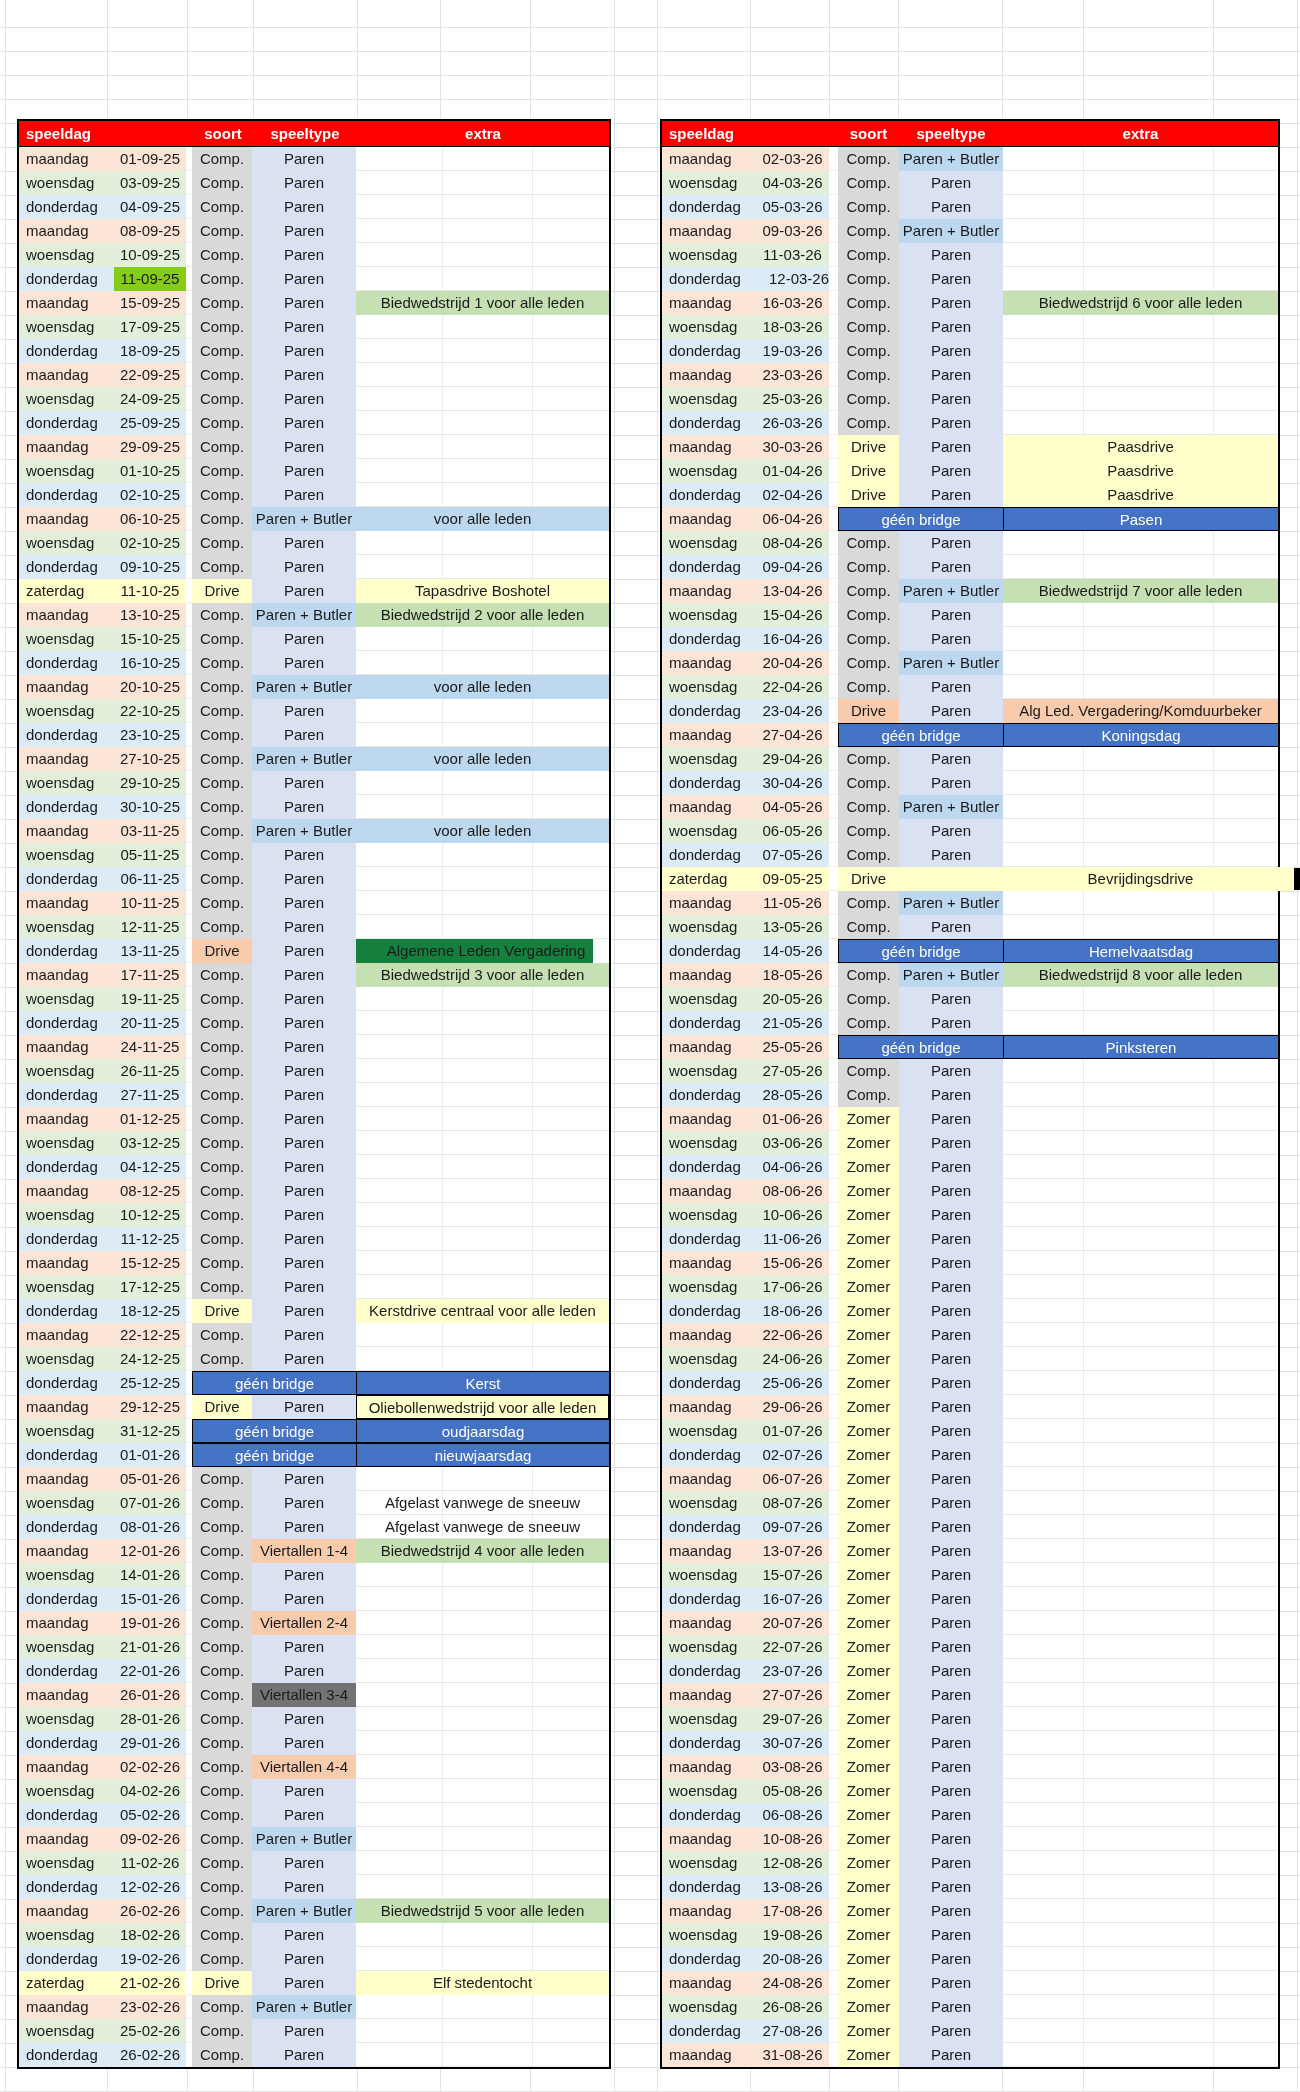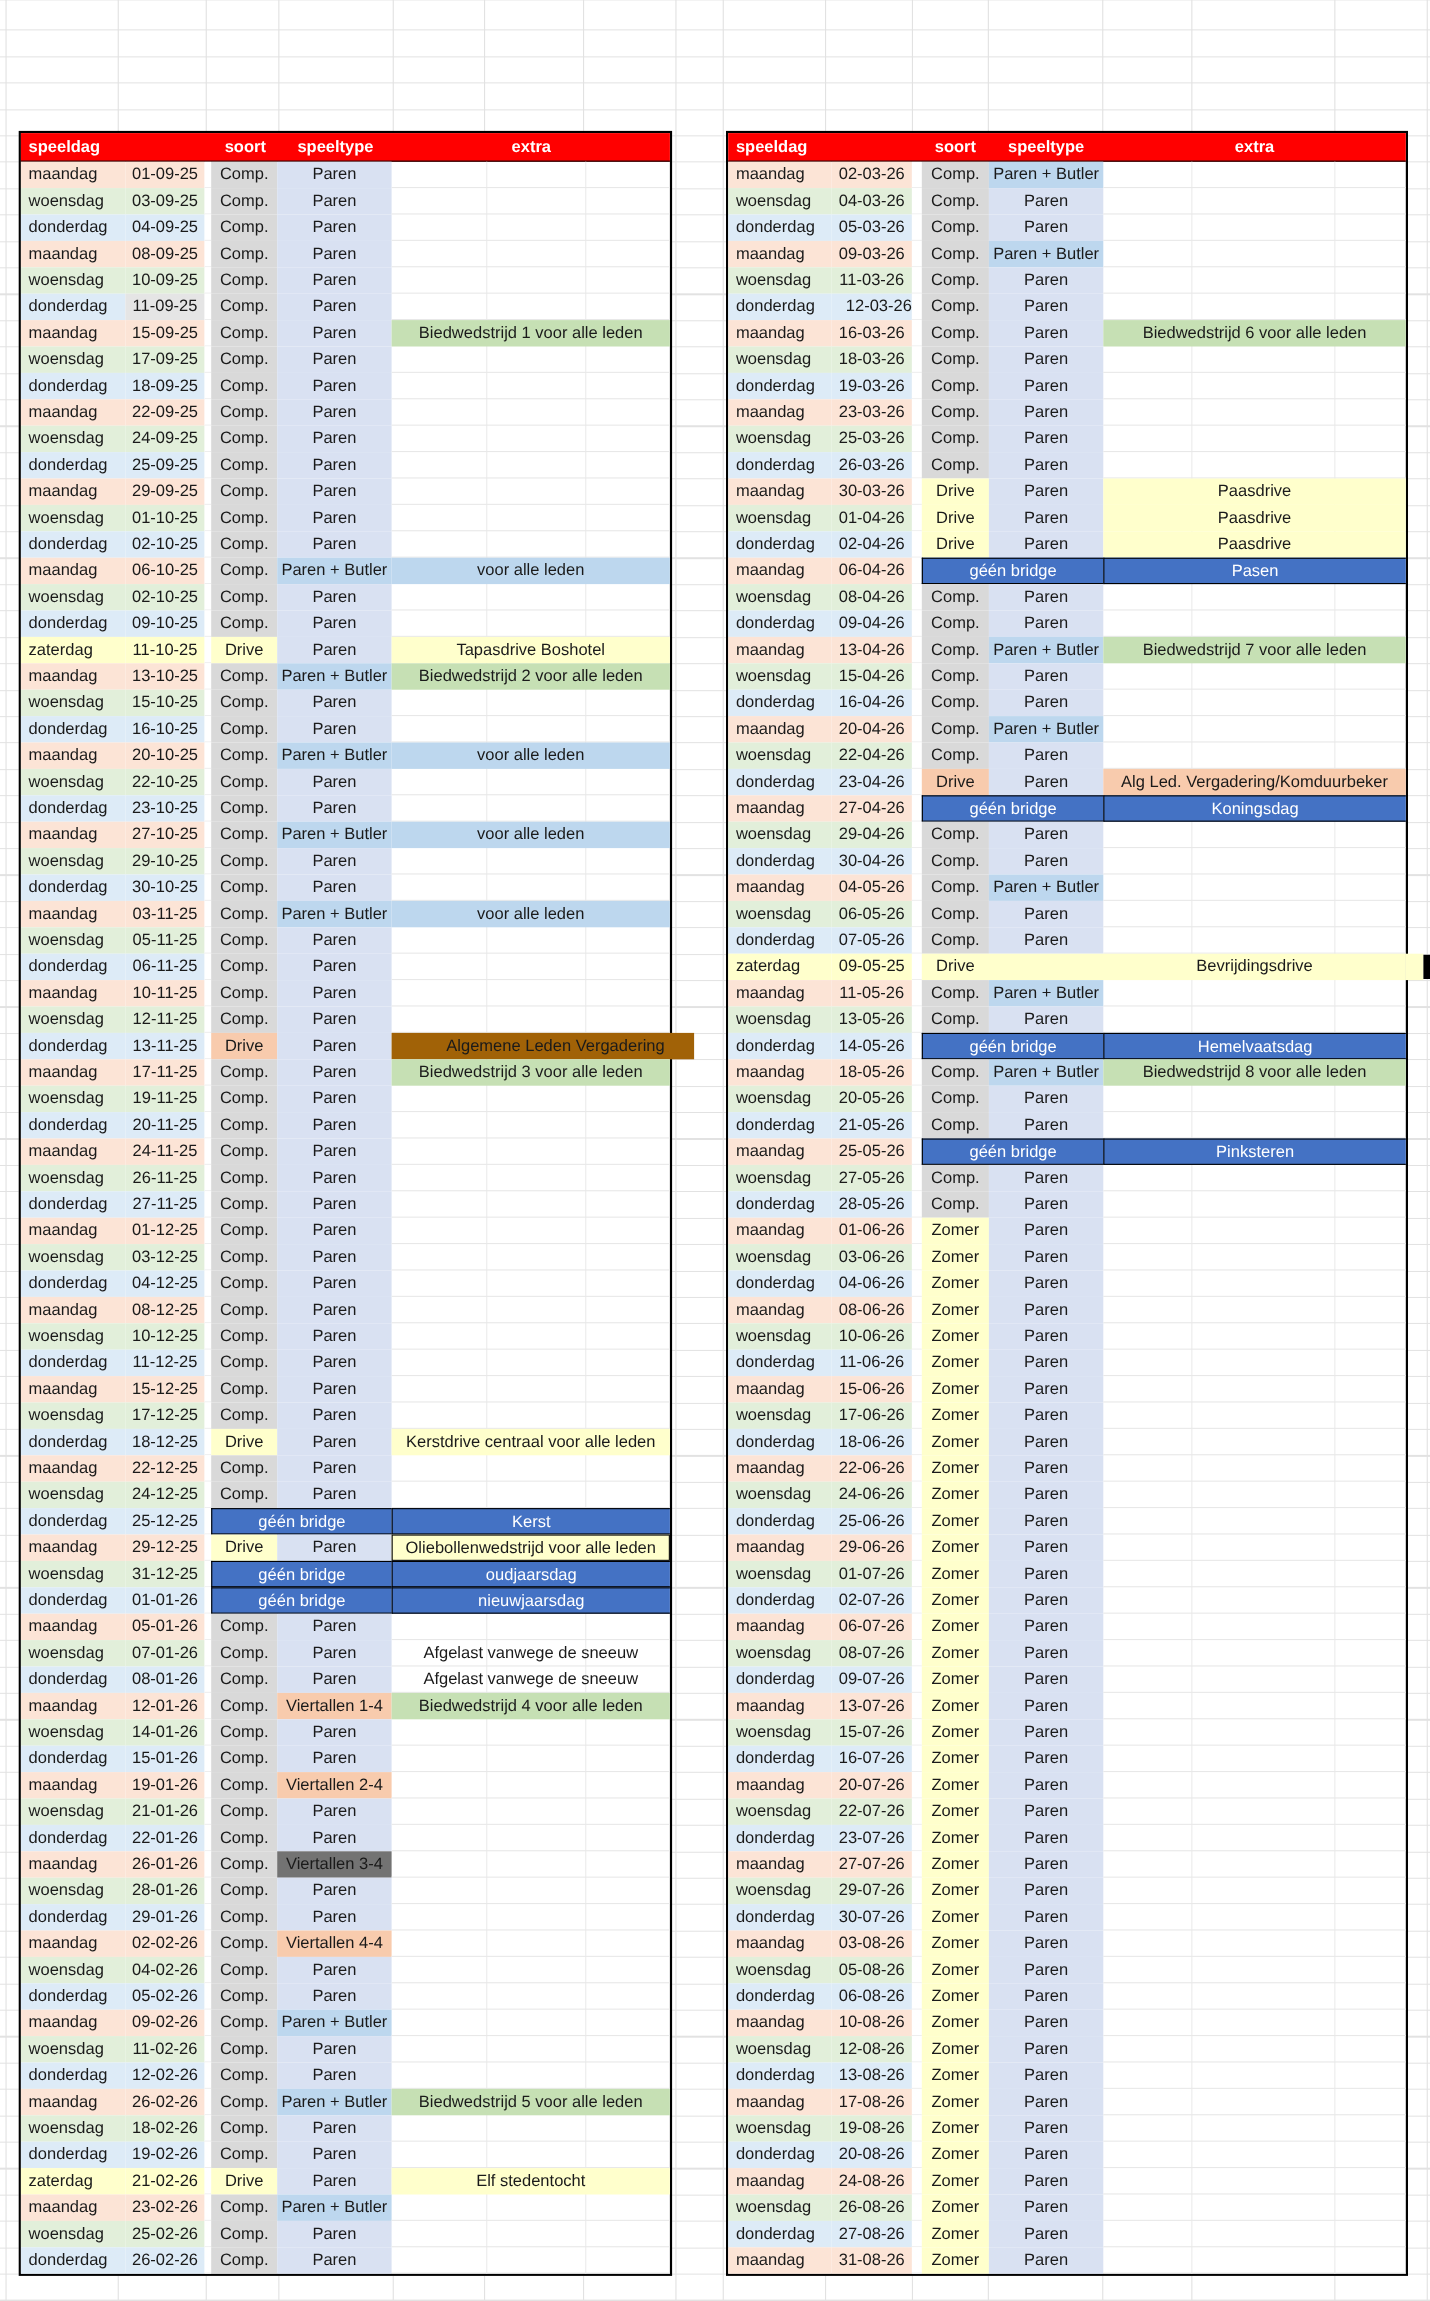--- a/index.html
+++ b/index.html
@@ -106,7 +106,7 @@
         </div>
         <div class="row">
           <div class="c day" style="width: 95px; background: rgb(221, 235, 247);">donderdag</div>
-          <div class="c ctr" style="width: 72px; background: #e5e5e5;">11-09-25</div>
+          <div class="c ctr" style="width: 72px; background: #84cc16;">11-09-25</div>
           <div class="c gapc" style="width: 6px;"></div>
           <div class="c ctr" style="width: 60px; background: rgb(217, 217, 217);">Comp.</div>
           <div class="c ctr" style="width: 104px; background: rgb(217, 225, 242);">Paren</div>

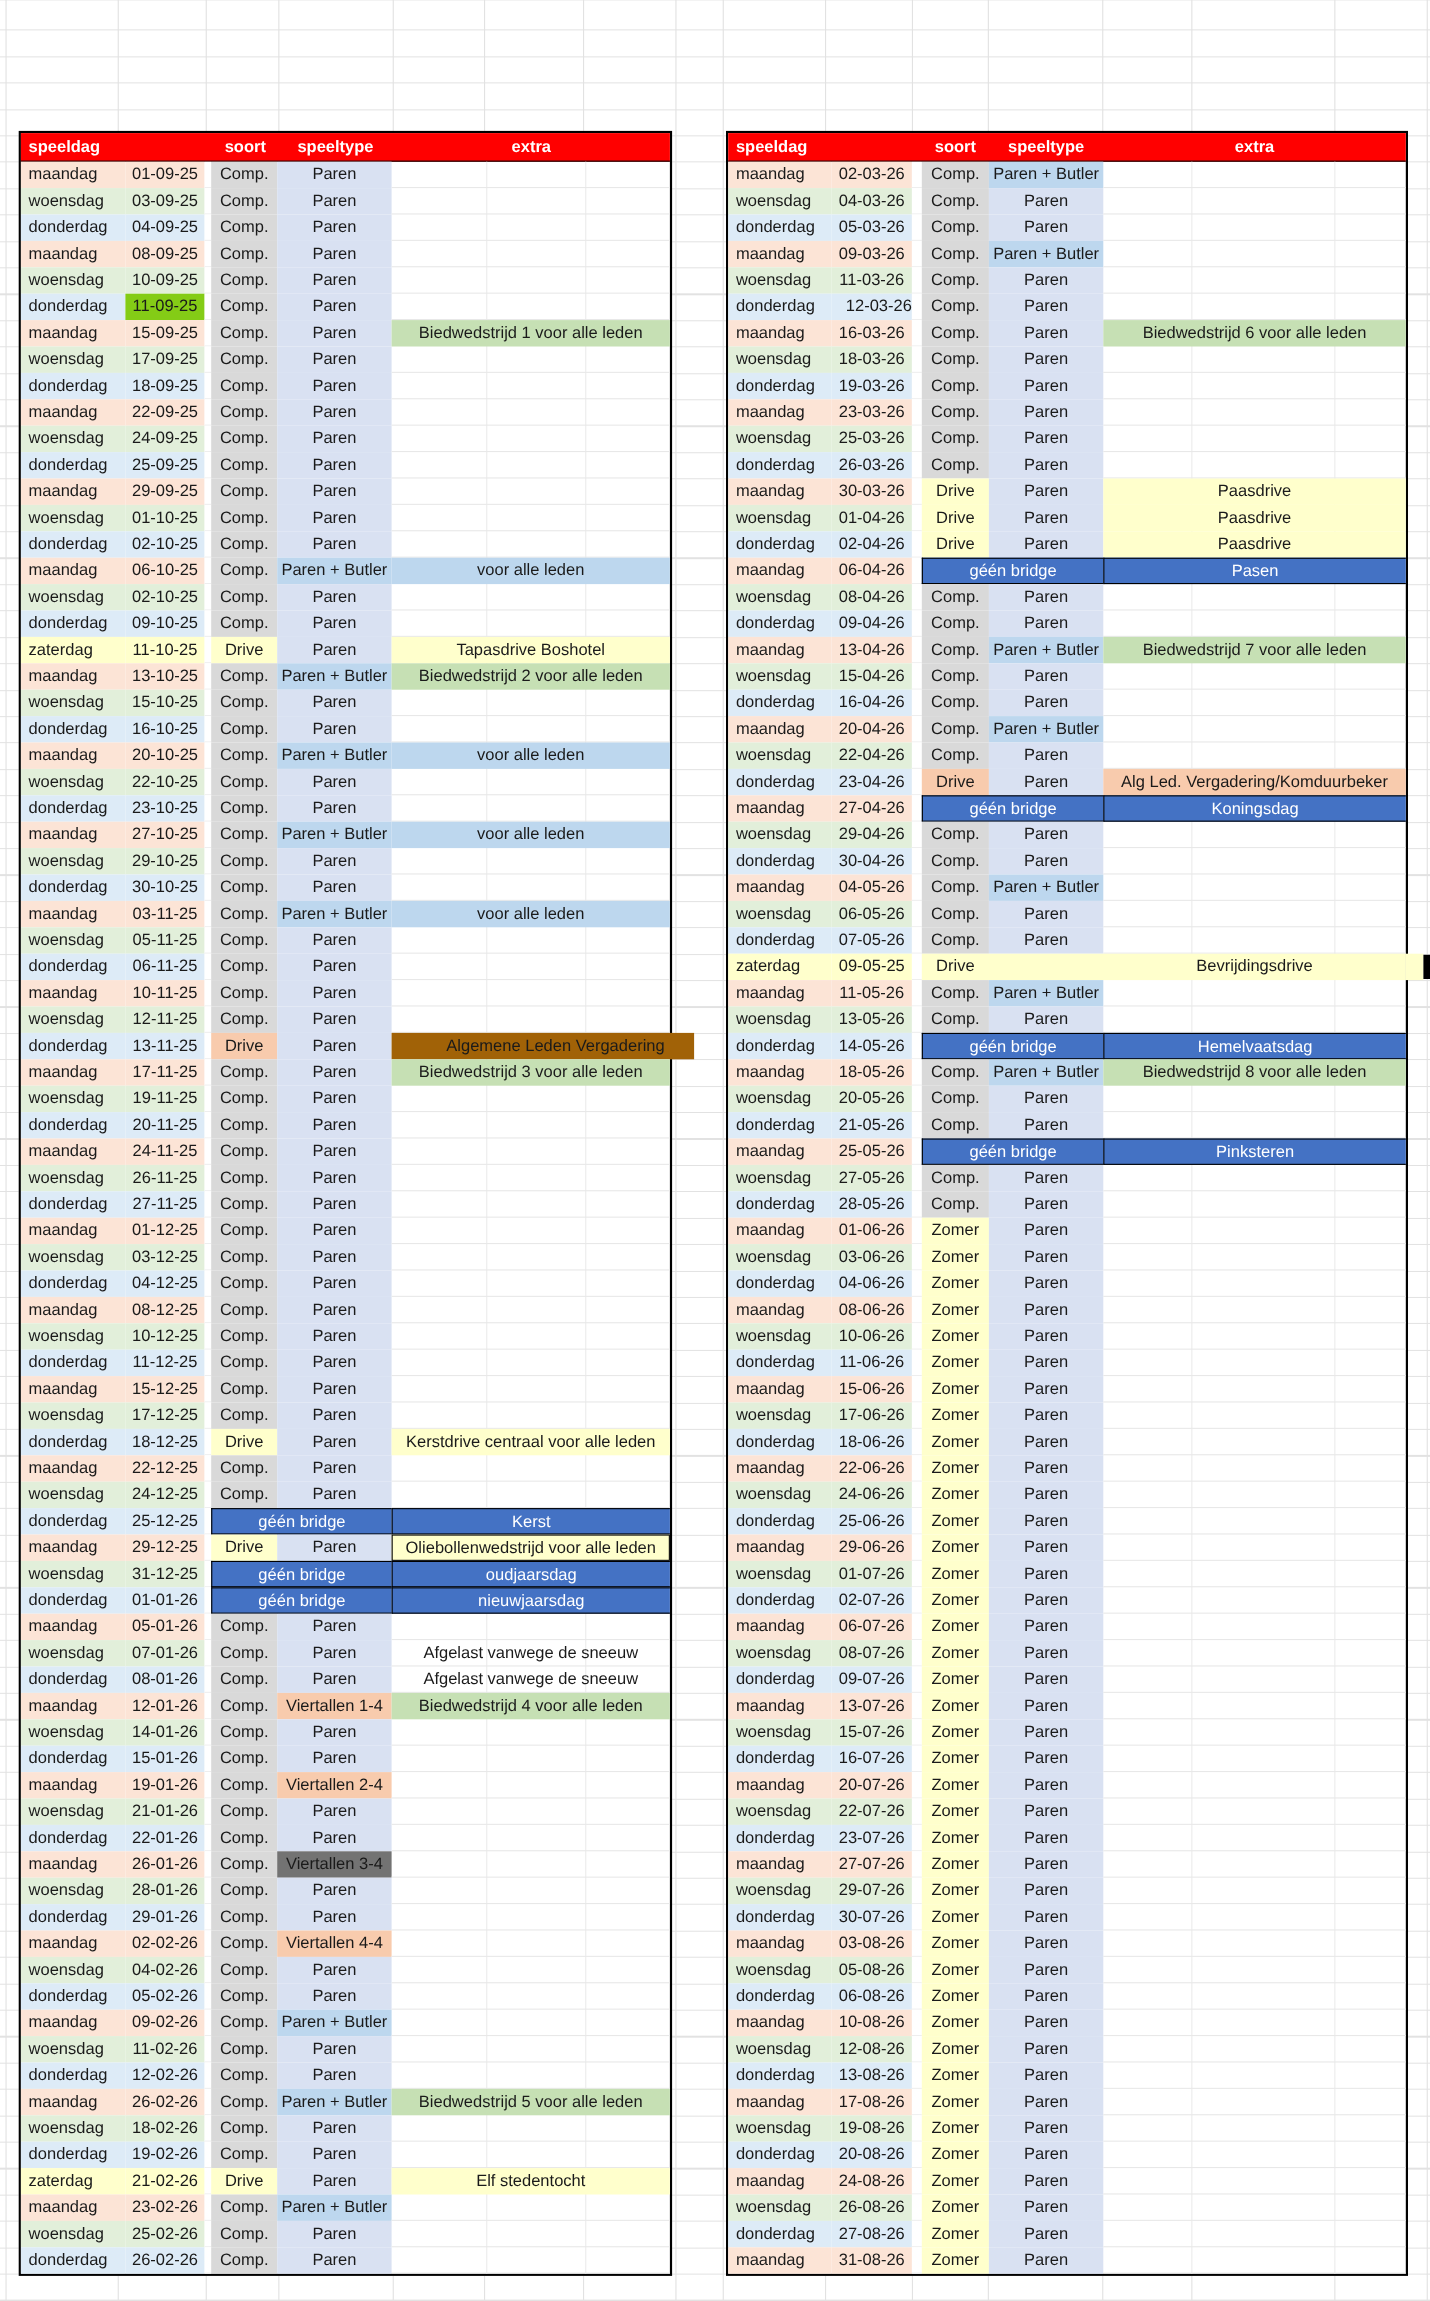--- a/index.html
+++ b/index.html
@@ -334,7 +334,7 @@
           <div class="c gapc" style="width: 6px;"></div>
           <div class="c ctr" style="width: 60px; background: rgb(248, 203, 173);">Drive</div>
           <div class="c ctr" style="width: 104px; background: rgb(217, 225, 242);">Paren</div>
-          <div class="c ctr" style="width: 275px; background: #a16207; padding-left: 23px;">Algemene Leden Vergadering</div>
+          <div class="c ctr" style="width: 237px; background: #15803d; padding-left: 23px;">Algemene Leden Vergadering</div>
         </div>
         <div class="row">
           <div class="c day" style="width: 95px; background: rgb(252, 228, 214);">maandag</div>

